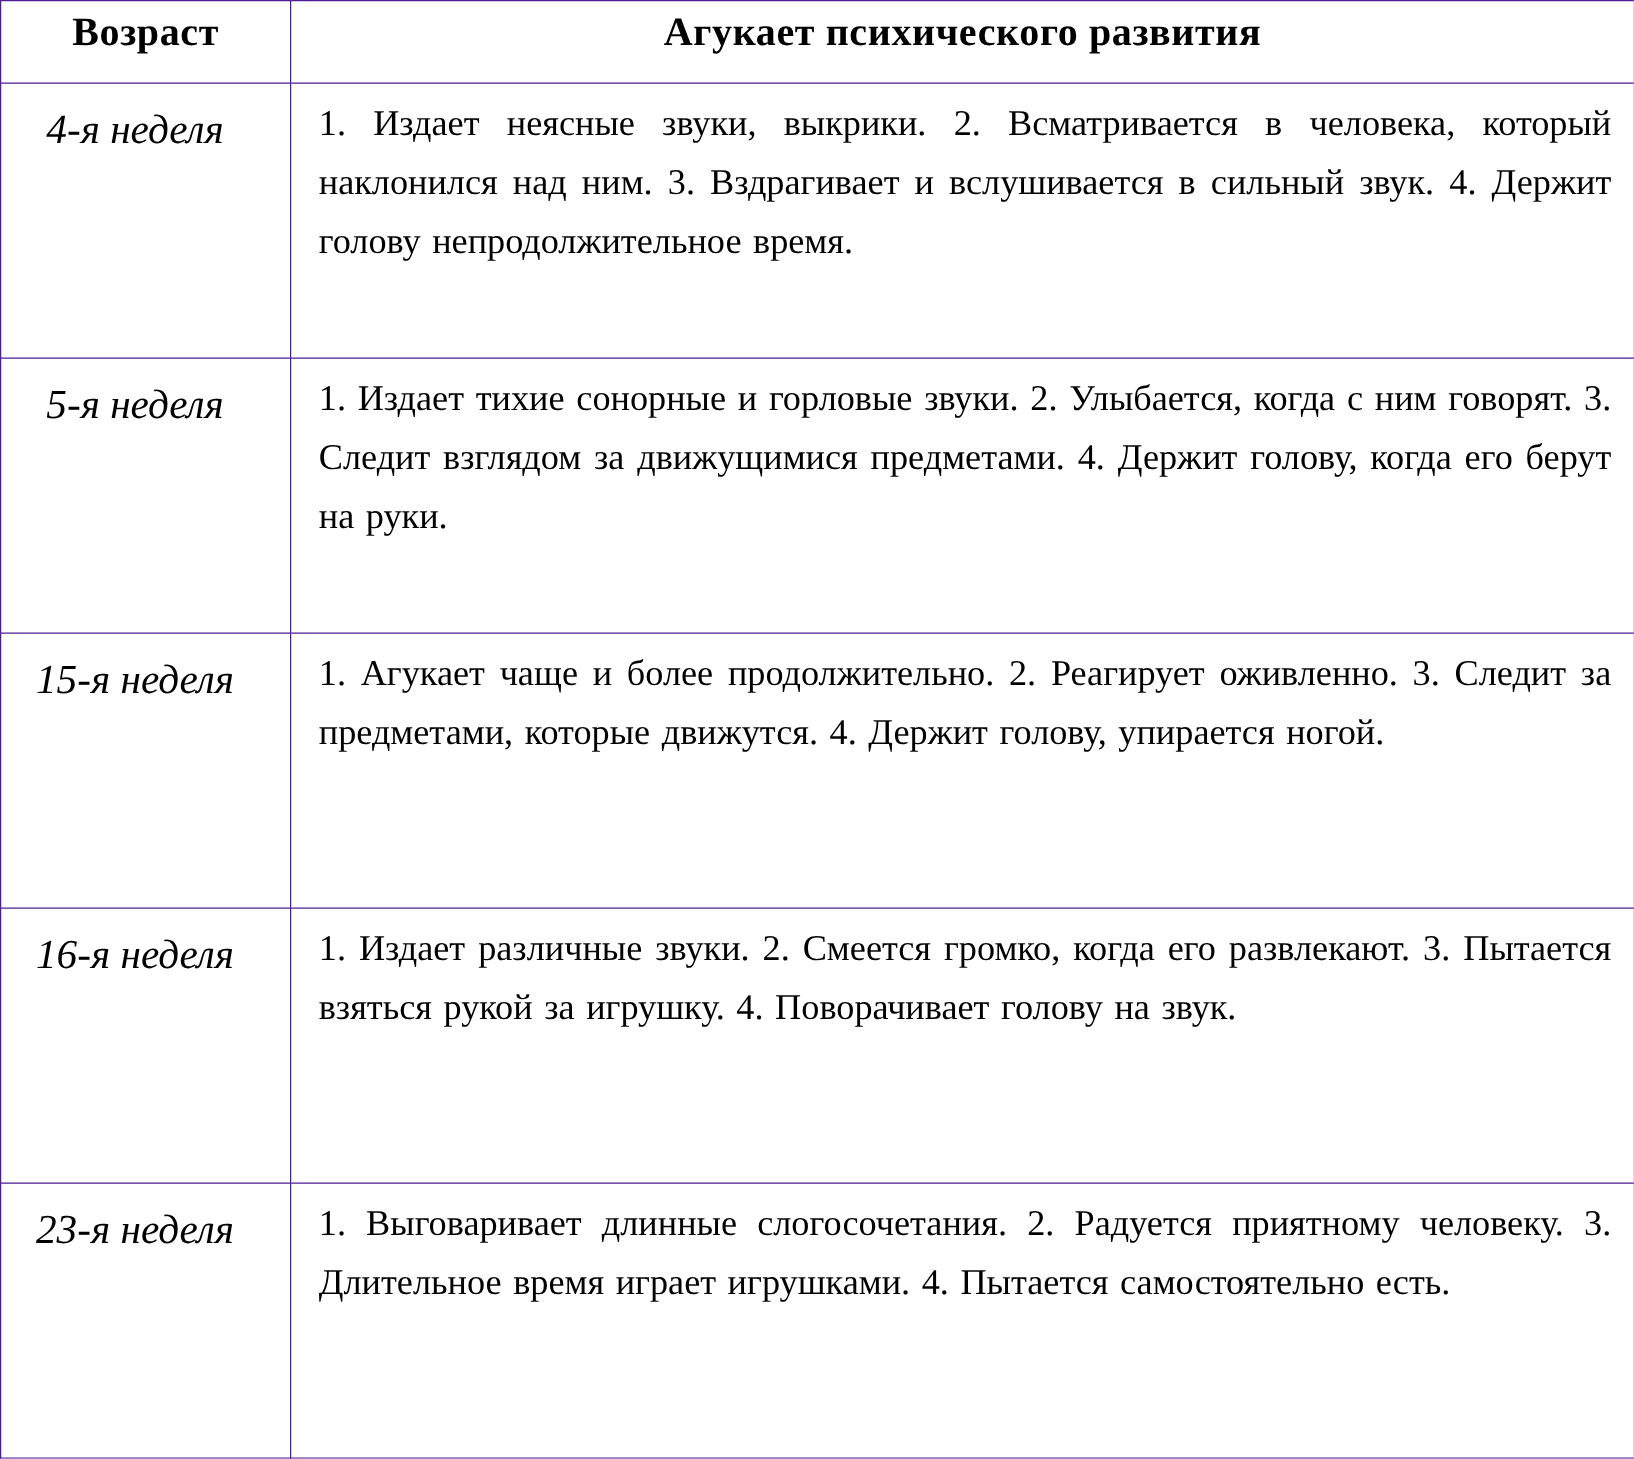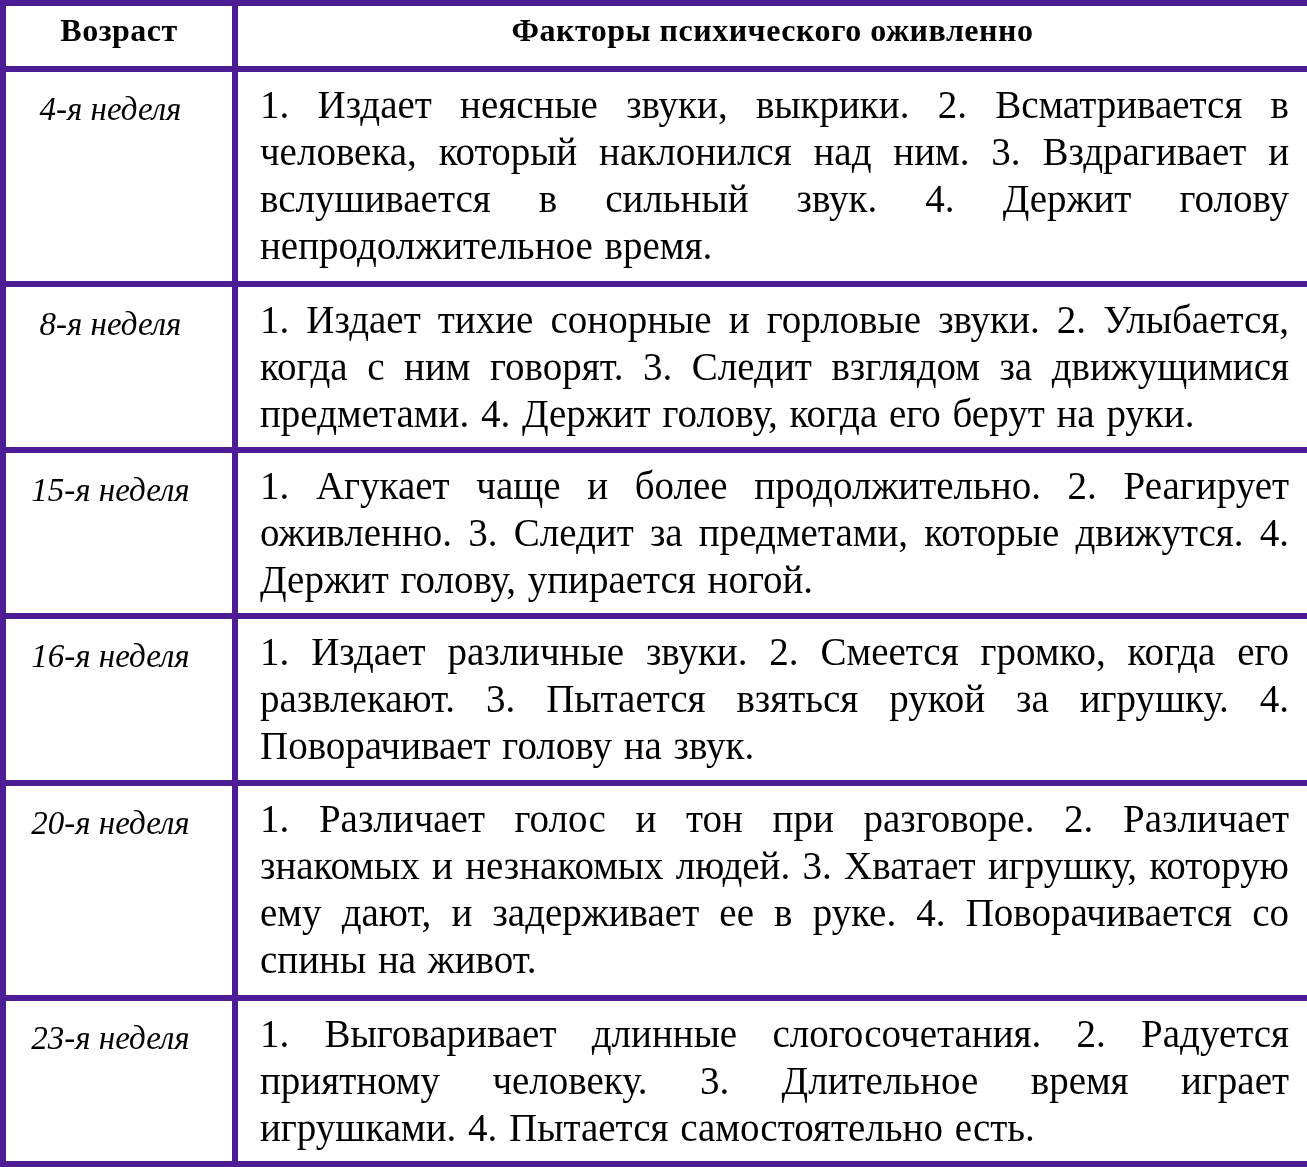--- a/index.html
+++ b/index.html
@@ -25,7 +25,7 @@
   table.dev-table col.col-factors { width: 1075px; }
   table.dev-table th,
   table.dev-table td {
-    border: 6px solid #4c1d95;
+    border: 1px solid #4c1d95;
     vertical-align: top;
     box-sizing: border-box;
   }

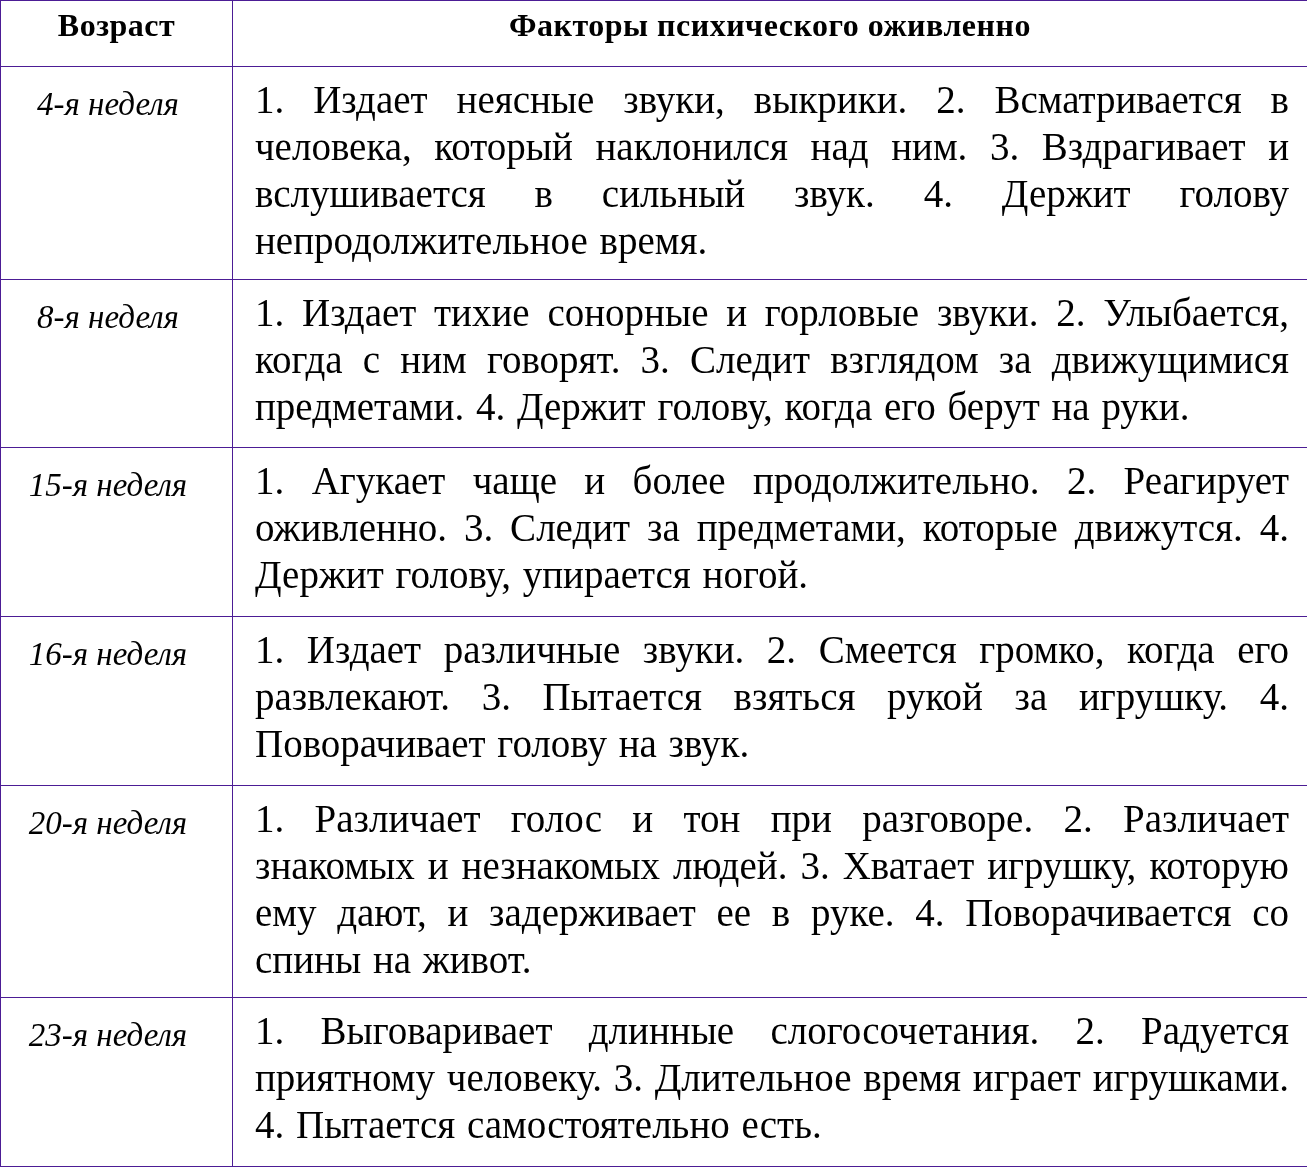--- a/index.html
+++ b/index.html
@@ -68,7 +68,7 @@
   <thead>
     <tr class="header-row">
       <th class="header-cell">Возраст</th>
-      <th class="header-cell">Факторы психического оживленно</th>
+      <th class="header-cell">Агукает психического развития</th>
     </tr>
   </thead>
   <tbody id="table-body">

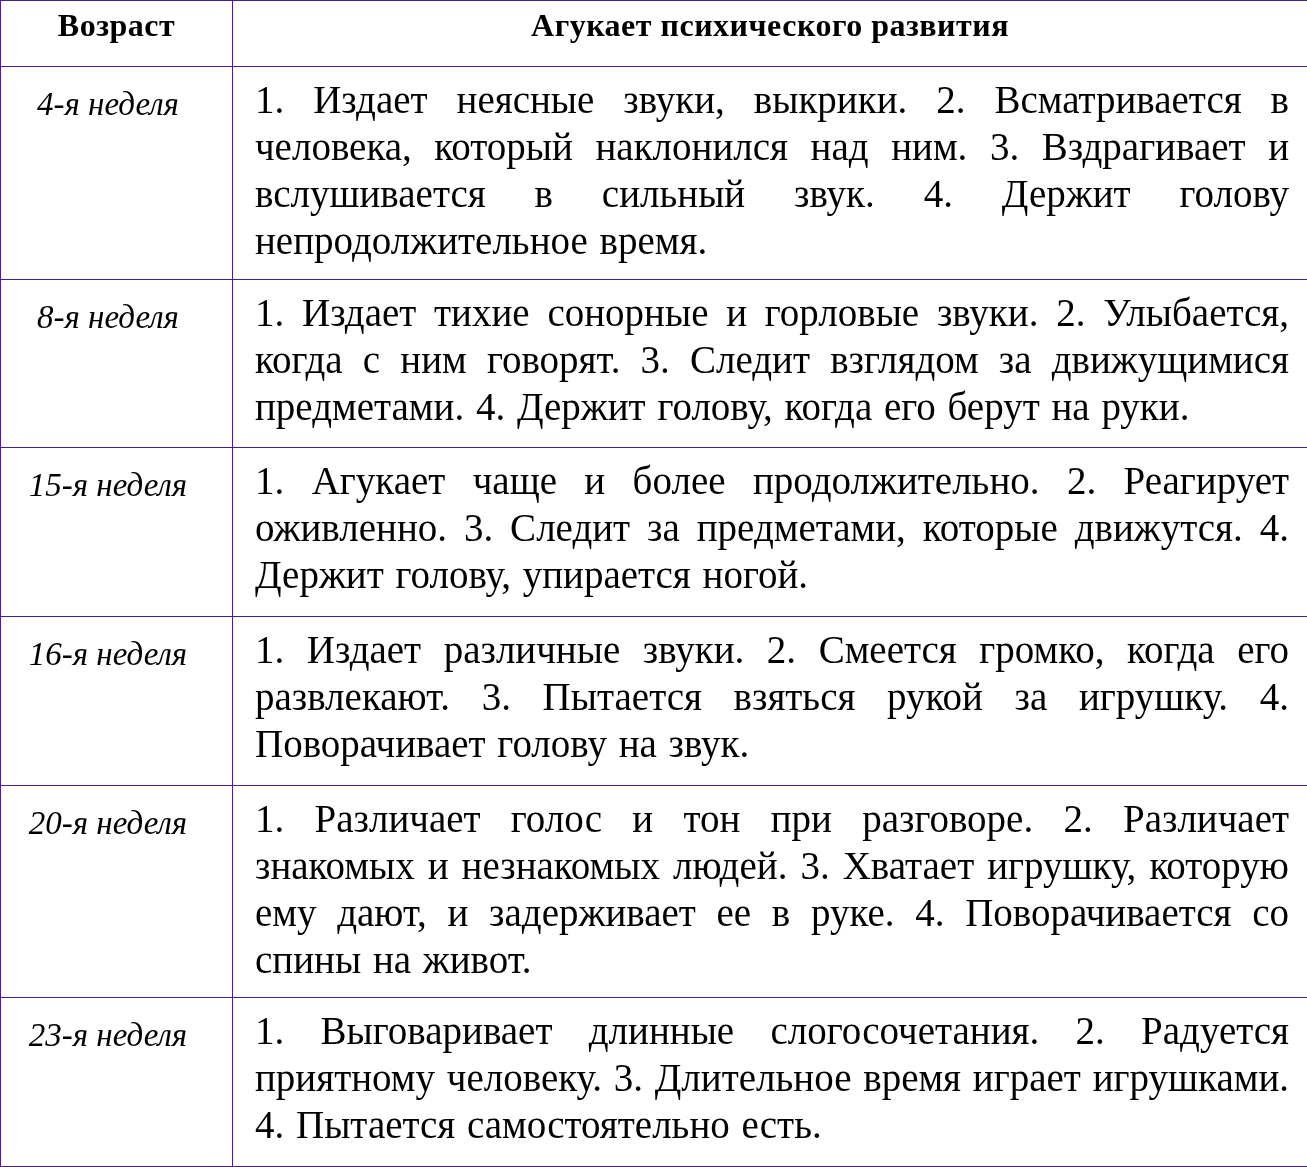--- a/index.html
+++ b/index.html
@@ -50,7 +50,7 @@
     white-space: nowrap;
   }
   td.factors-cell {
-    font-size: 39px;
+    font-size: 29px;
     line-height: 47px;
     text-align: justify;
     padding: 9px 18px 0 22px;

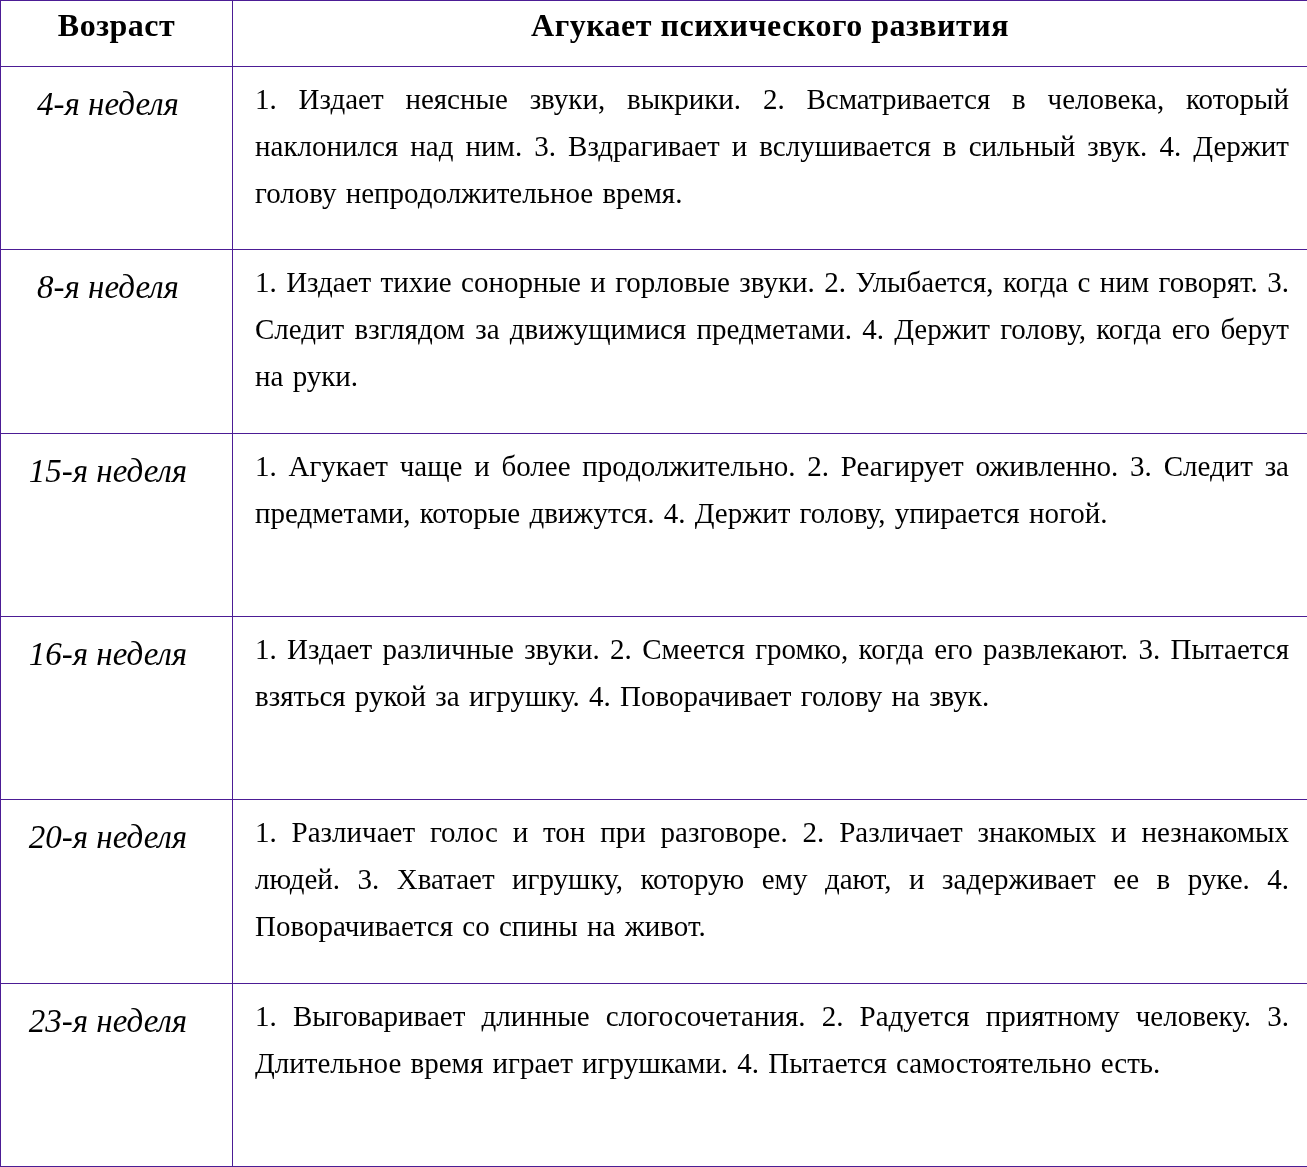--- a/index.html
+++ b/index.html
@@ -78,7 +78,7 @@
         <td class="factors-cell">1. Издает неясные звуки, выкрики. 2. Всматривается в человека, который наклонился над ним. 3. Вздрагивает и вслушивается в сильный звук. 4. Держит голову непродолжительное время.</td>
       </tr>
       <tr class="data-row">
-        <td class="age-cell">8-я неделя</td>
+        <td class="age-cell">5-я неделя</td>
         <td class="factors-cell">1. Издает тихие сонорные и горловые звуки. 2. Улыбается, когда с ним говорят. 3. Следит взглядом за движущимися предметами. 4. Держит голову, когда его берут на руки.</td>
       </tr>
       <tr class="data-row">

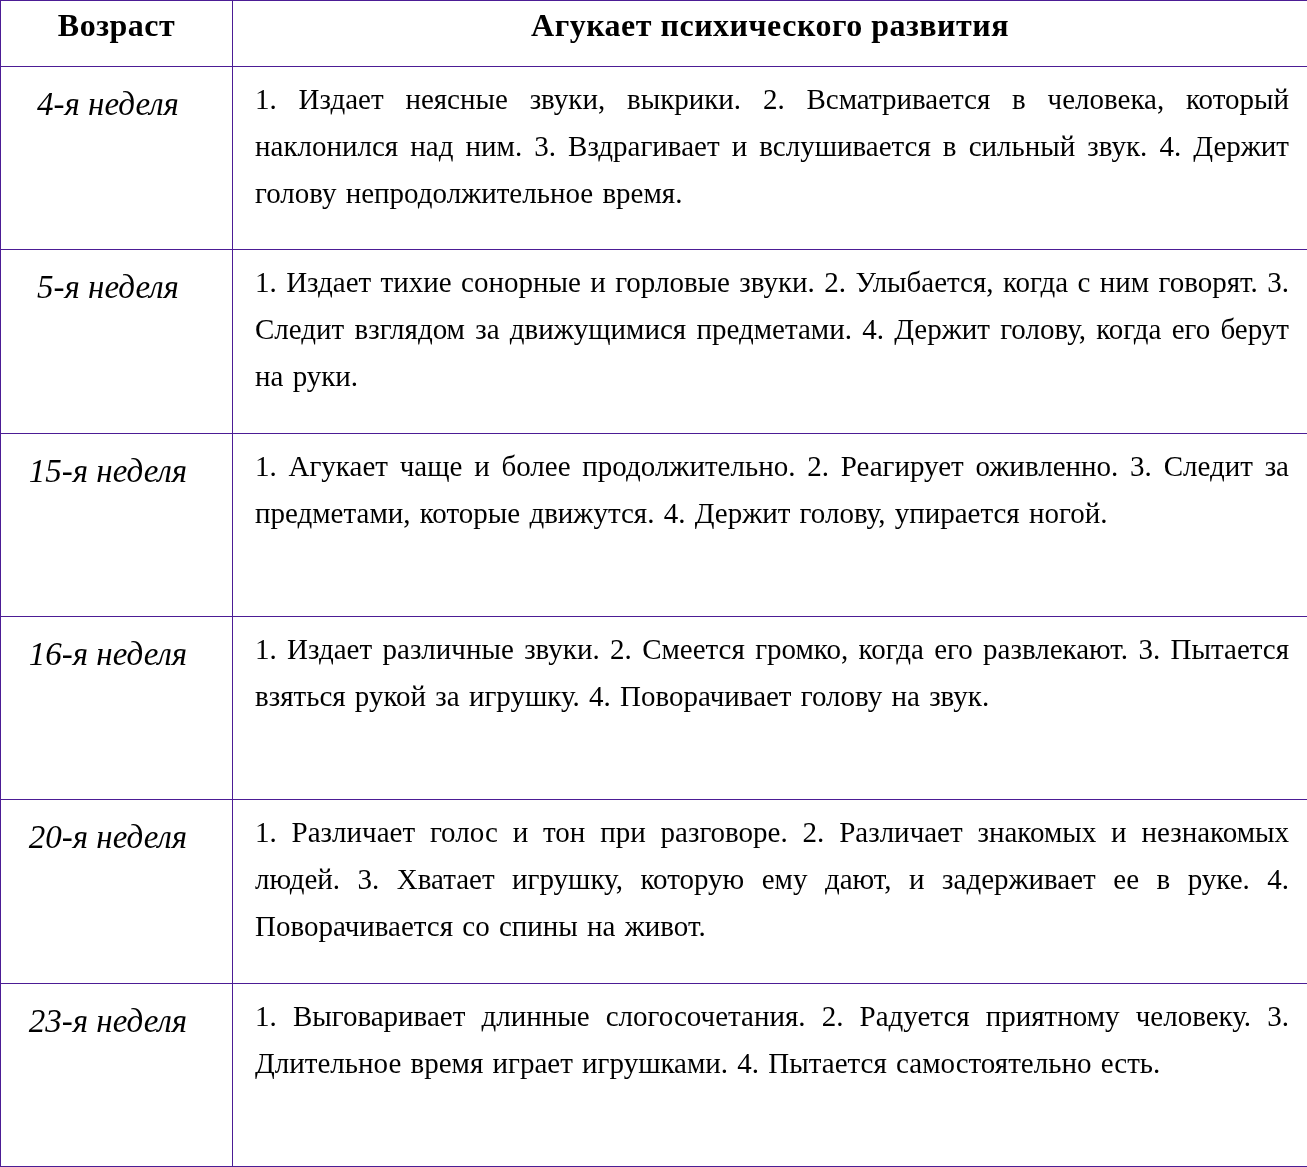--- a/index.html
+++ b/index.html
@@ -90,10 +90,6 @@
         <td class="factors-cell">1. Издает различные звуки. 2. Смеется громко, когда его развлекают. 3. Пытается взяться рукой за игрушку. 4. Поворачивает голову на звук.</td>
       </tr>
       <tr class="data-row">
-        <td class="age-cell">20-я неделя</td>
-        <td class="factors-cell">1. Различает голос и тон при разговоре. 2. Различает знакомых и незнакомых людей. 3. Хватает игрушку, которую ему дают, и задерживает ее в руке. 4. Поворачивается со спины на живот.</td>
-      </tr>
-      <tr class="data-row">
         <td class="age-cell">23-я неделя</td>
         <td class="factors-cell">1. Выговаривает длинные слогосочетания. 2. Радуется приятному человеку. 3. Длительное время играет игрушками. 4. Пытается самостоятельно есть.</td>
       </tr>

